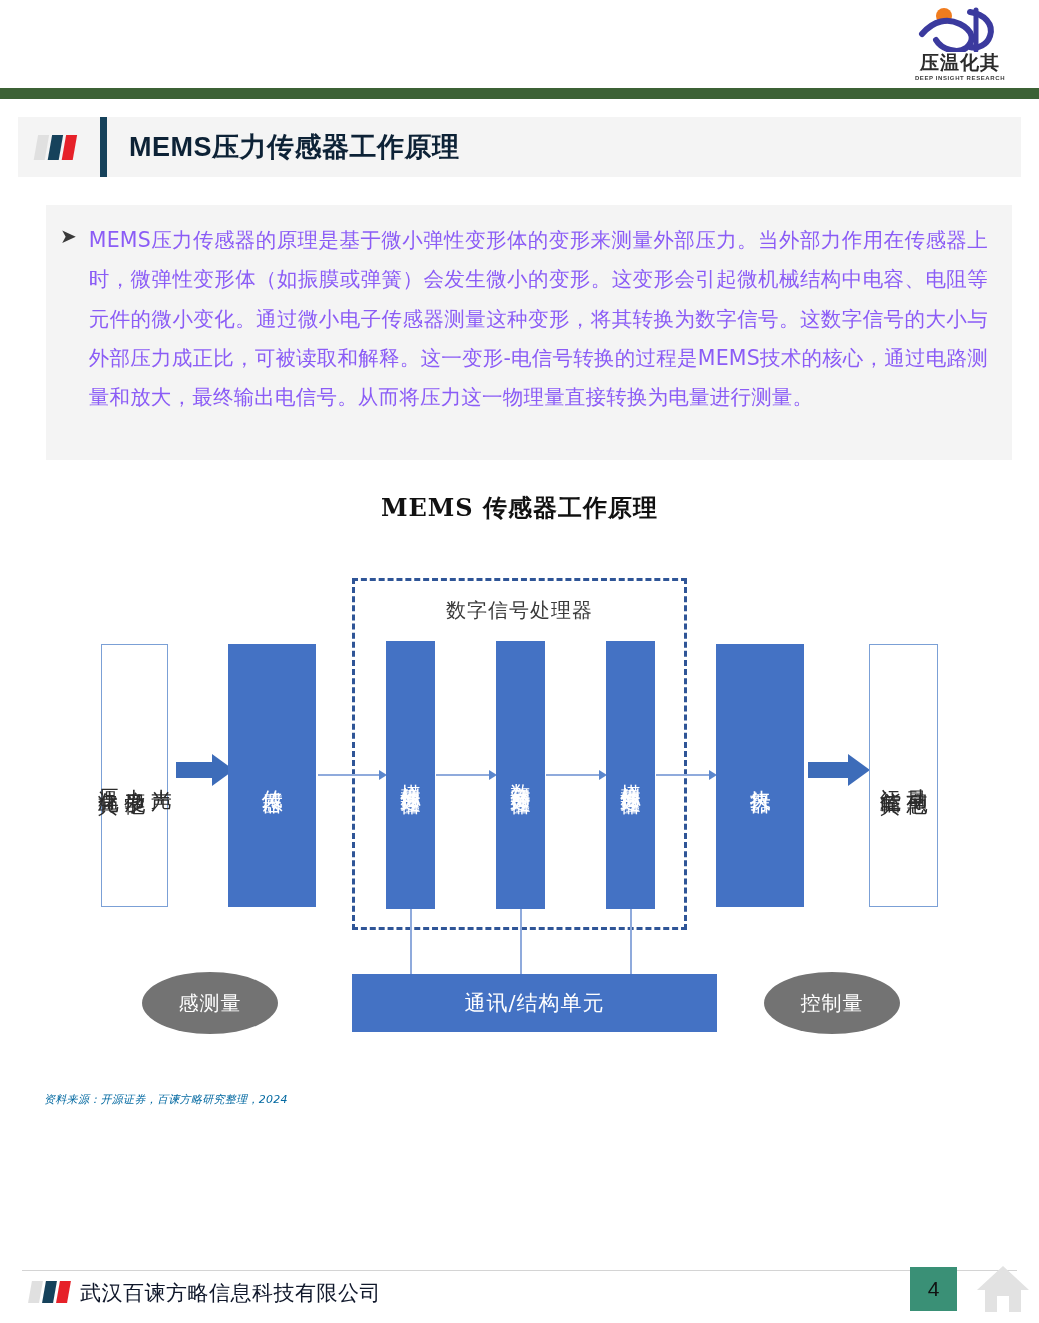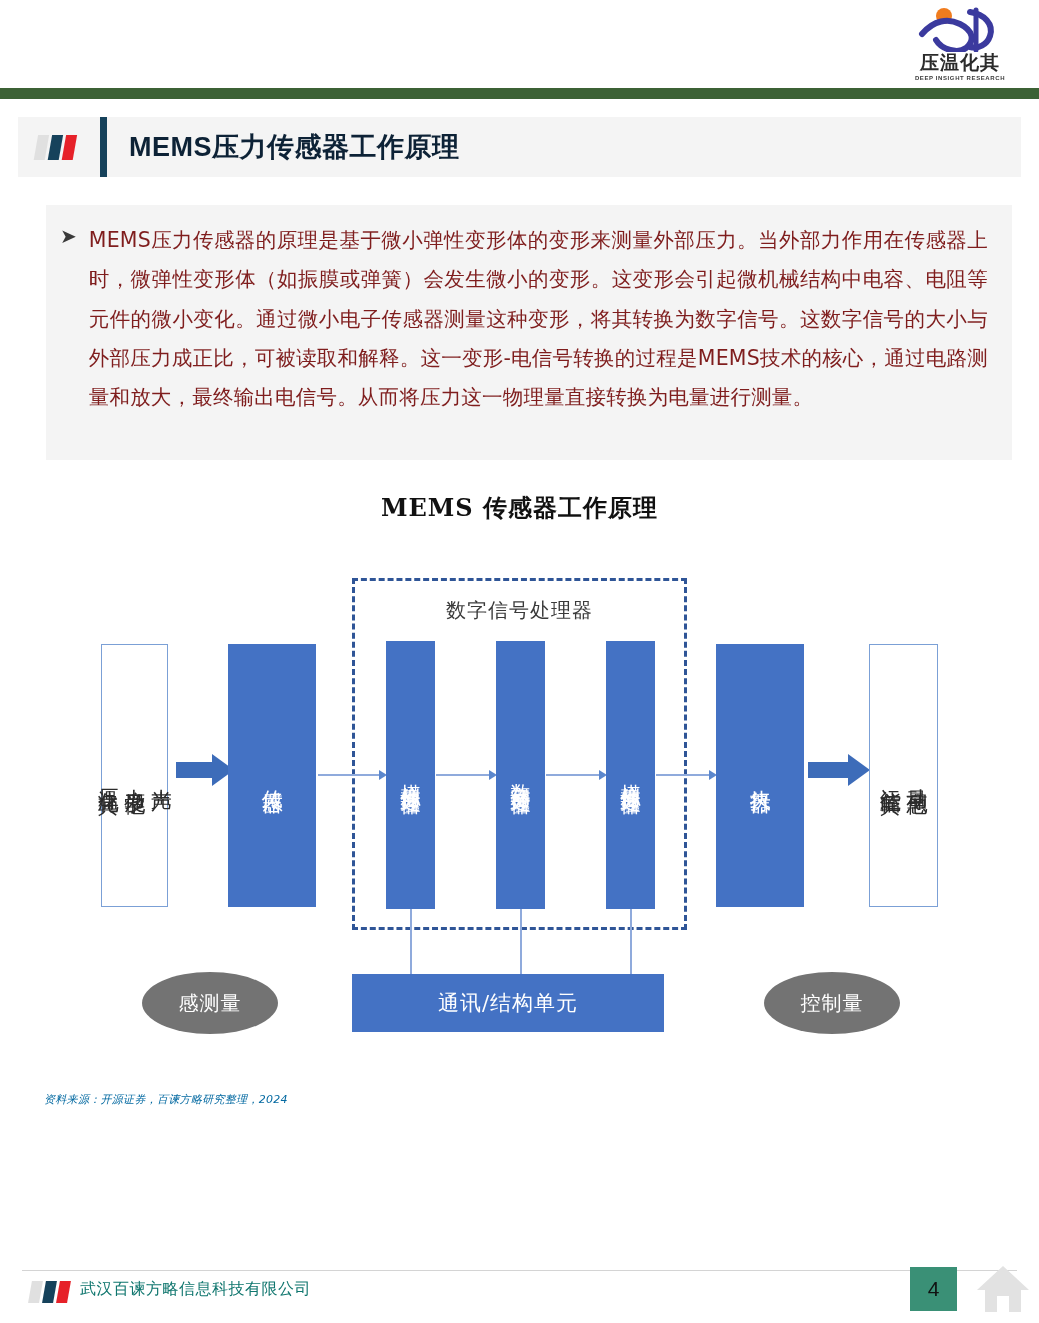--- a/index.html
+++ b/index.html
@@ -37,7 +37,7 @@
   .para-panel { position: absolute; left: 46px; top: 205px; width: 966px; height: 255px; background: #f4f4f4; }
   .para-row { display: flex; padding: 16px 24px 0 14px; }
   .bullet { font-size: 20px; color: #3a3a3a; line-height: 1.55; margin-right: 12px; flex: none; }
-  .para-text { font-family: "DejaVu Sans", sans-serif; font-size: 20.5px; color: #7f1d1d;
+  .para-text { font-family: "DejaVu Sans", sans-serif; font-size: 20.5px; color: #8b5cf6;
                line-height: 1.92; text-align: justify; letter-spacing: .2px; }
 
   

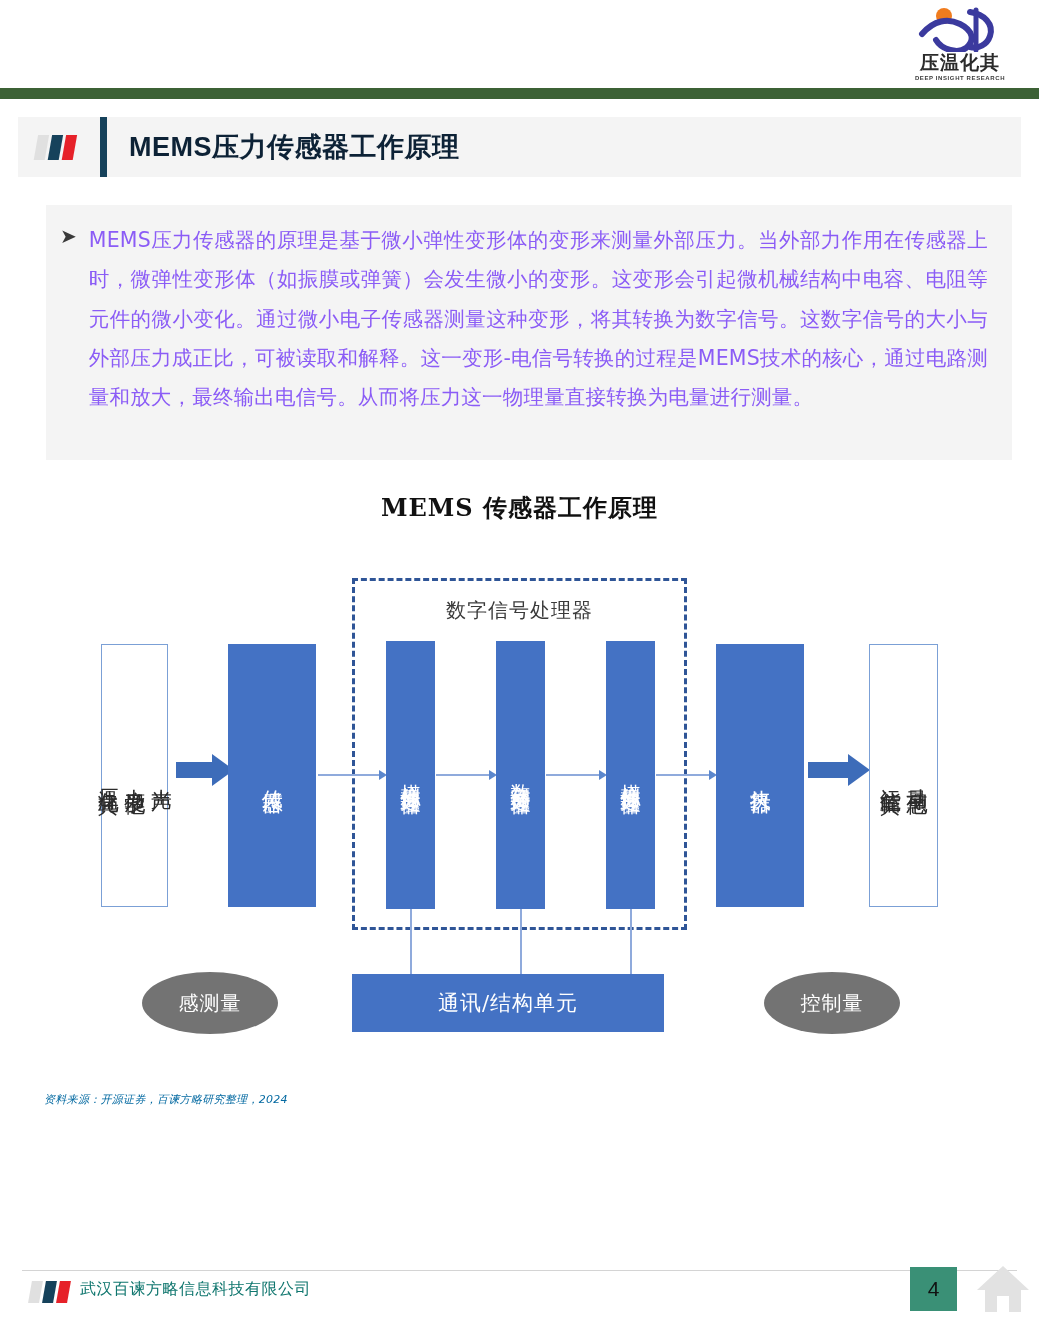--- a/index.html
+++ b/index.html
@@ -220,7 +220,7 @@
       <span>感测量</span>
     </div>
 
-    <div class="commbox" style="left:352px;top:419px;width:312px;height:58px;">
+    <div class="commbox" style="left:352px;top:419px;width:365px;height:58px;">
       <span>通讯/结构单元</span>
     </div>
 

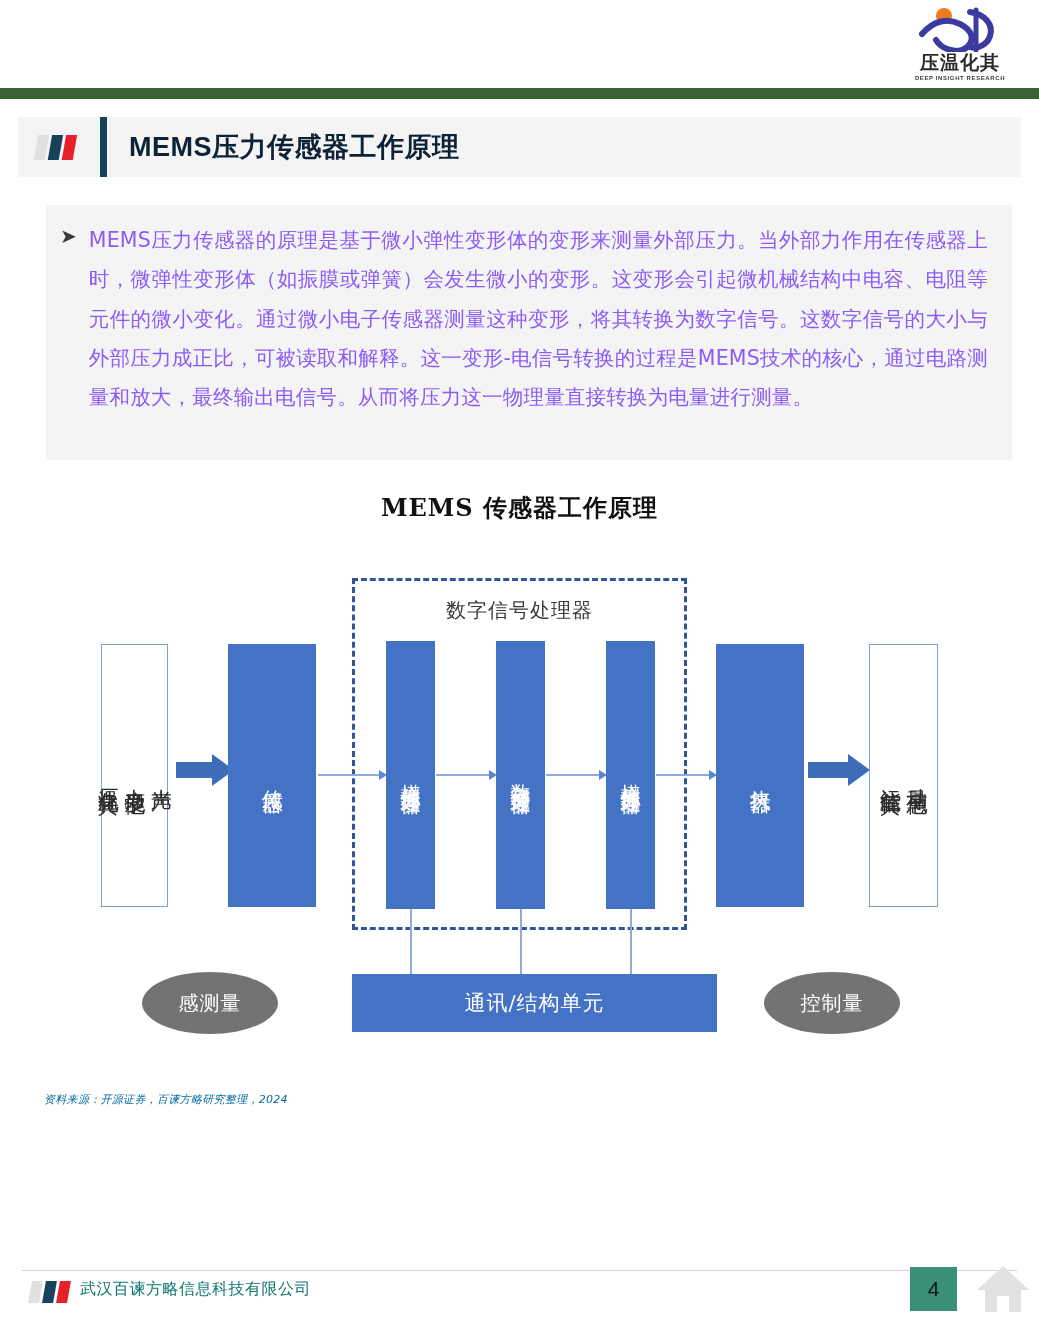--- a/index.html
+++ b/index.html
@@ -102,7 +102,7 @@
                align-items: center; transform: skewX(-10deg); }
   .foot-flag i { display: block; width: 11px; height: 22px; margin-right: 3px; }
   .foot-name { position: absolute; left: 80px; top: 1279px; font-family: "DejaVu Sans", sans-serif;
-               font-size: 16px; color: #0f766e; letter-spacing: .5px; }
+               font-size: 21px; color: #0f172a; letter-spacing: .5px; }
   .pagenum { position: absolute; left: 910px; top: 1267px; width: 47px; height: 44px; background: #3a9076;
              display: flex; align-items: center; justify-content: center;
              font-family: "Liberation Sans", sans-serif; font-size: 21px; color: #111; }

